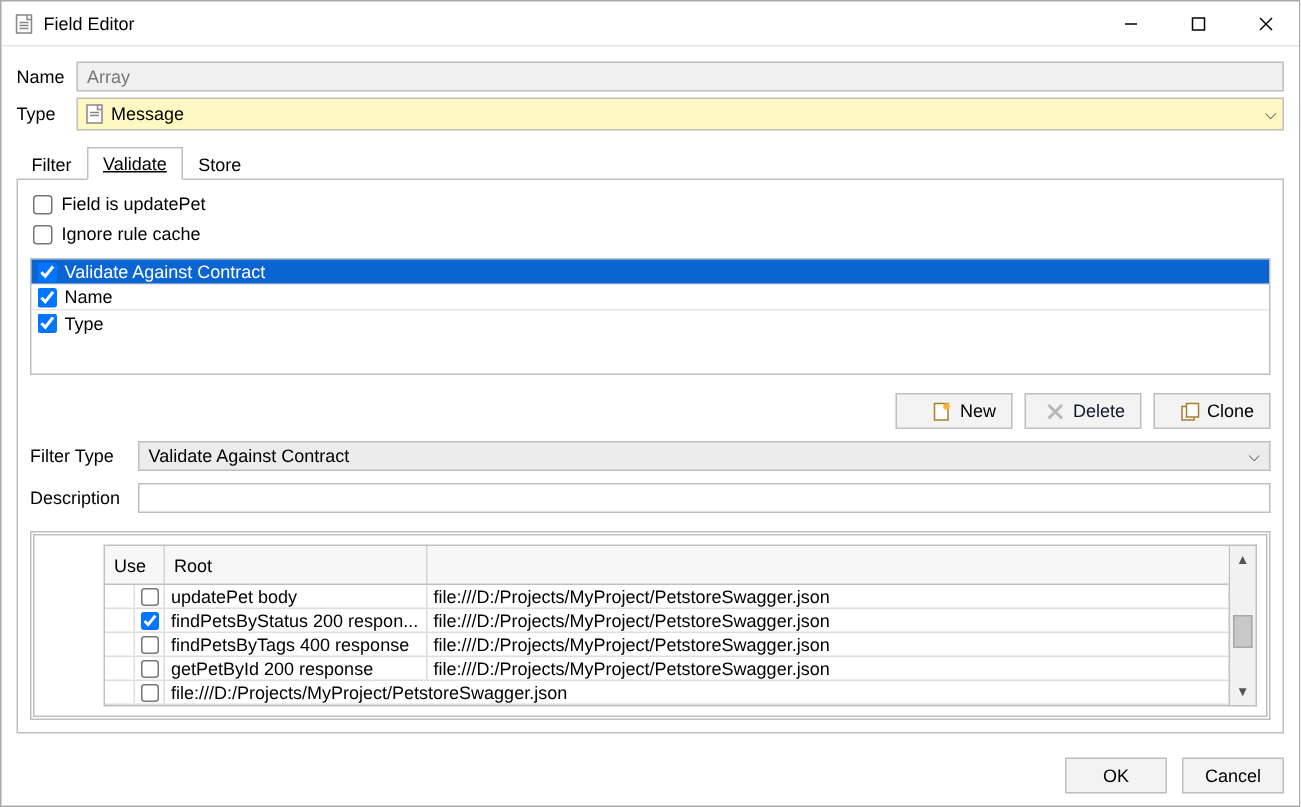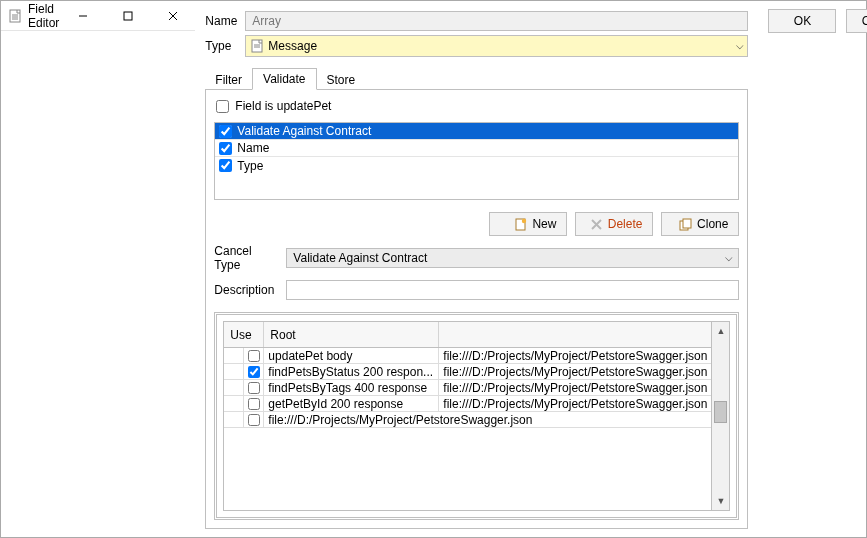--- a/index.html
+++ b/index.html
@@ -15,7 +15,7 @@
     height: 538px;
     border: 1px solid #aaa;
     display: flex;
-    flex-direction: row;
+    flex-direction: column;
     background: #fff;
   }
   

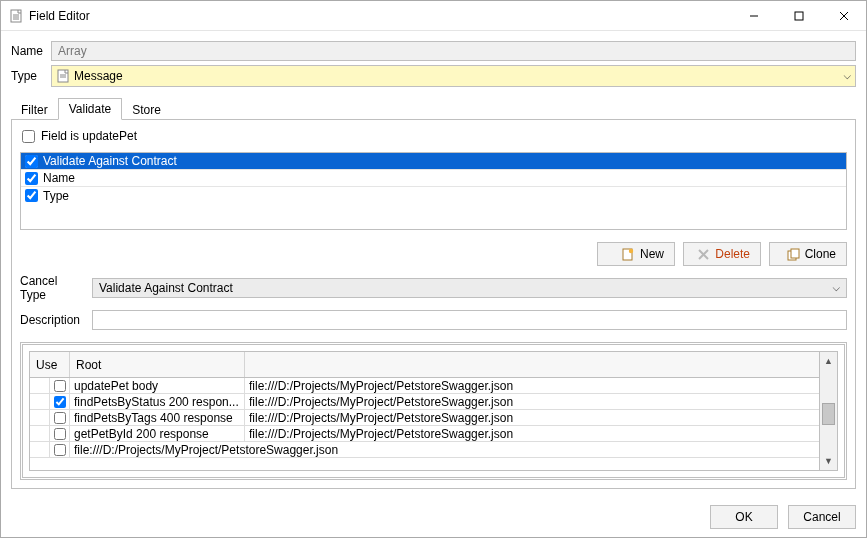--- a/index.html
+++ b/index.html
@@ -113,6 +113,7 @@
     border-bottom: 1px solid #fff;
     background: #fff;
     z-index: 2;
+    text-decoration: underline;
   }
   .tabpanel {
     border: 1px solid #bfbfbf;

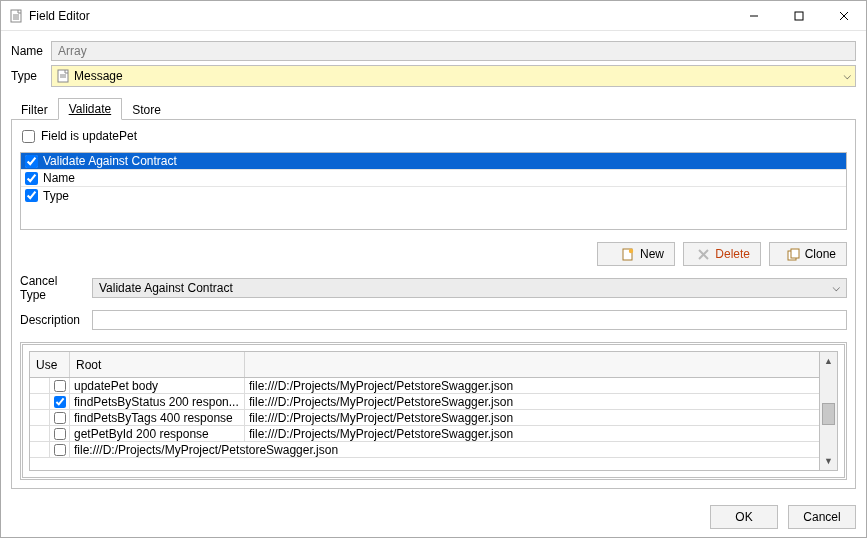--- a/index.html
+++ b/index.html
@@ -372,6 +372,10 @@
           <input type="checkbox" style="">
           <span>Field is updatePet</span>
         </label>
+        <label class="chk-row">
+          <input type="checkbox" style="">
+          <span>Ignore rule cache</span>
+        </label>
 
         <div class="rule-list" id="rule-list">
             <div class="rule-row selected">

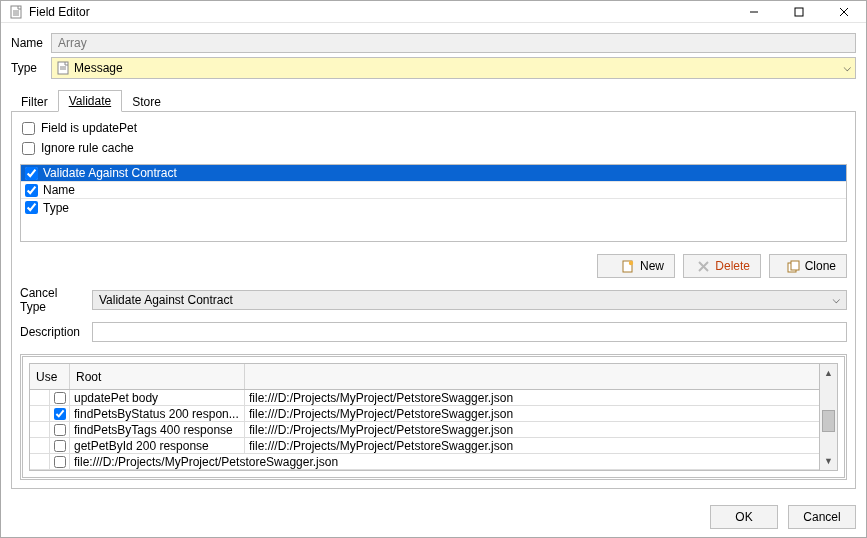--- a/index.html
+++ b/index.html
@@ -182,7 +182,7 @@
     padding: 0 10px;
     font: inherit;
   }
-  .flat-btn.disabled { color: #c2410c; }
+  .flat-btn.disabled { color: #0f172a; }
   .flat-btn .ico { width:13px; height:13px; display:inline-flex; align-items:center; justify-content:center; }
 
   

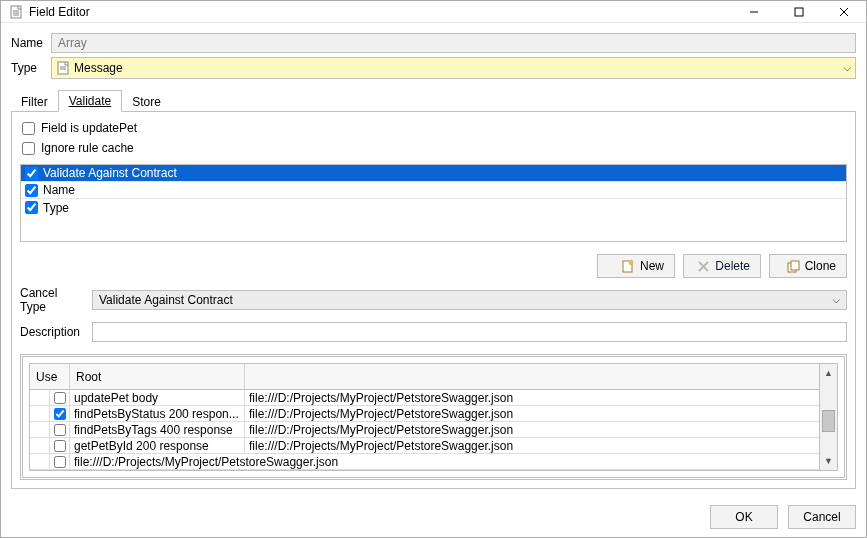--- a/index.html
+++ b/index.html
@@ -429,7 +429,7 @@
         </div>
 
         <div class="fld-row">
-          <span class="lbl2">Cancel Type</span>
+          <span class="lbl2">Filter Type</span>
           <div class="combo">
             <span>Validate Against Contract</span>
             <span class="chev">⌵</span>

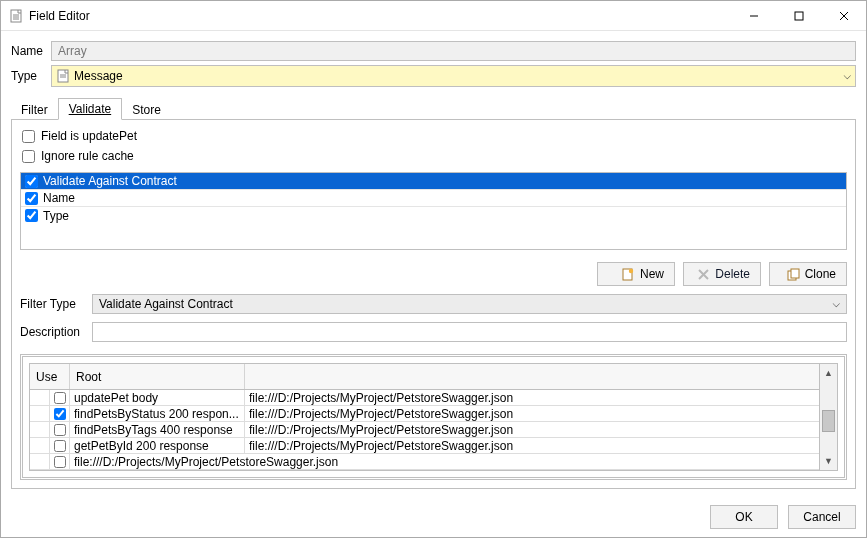--- a/index.html
+++ b/index.html
@@ -226,6 +226,7 @@
     display: flex;
     flex: 1;
     min-height: 0;
+    margin-left: 40px;
   }
   .grid {
     flex: 1;

